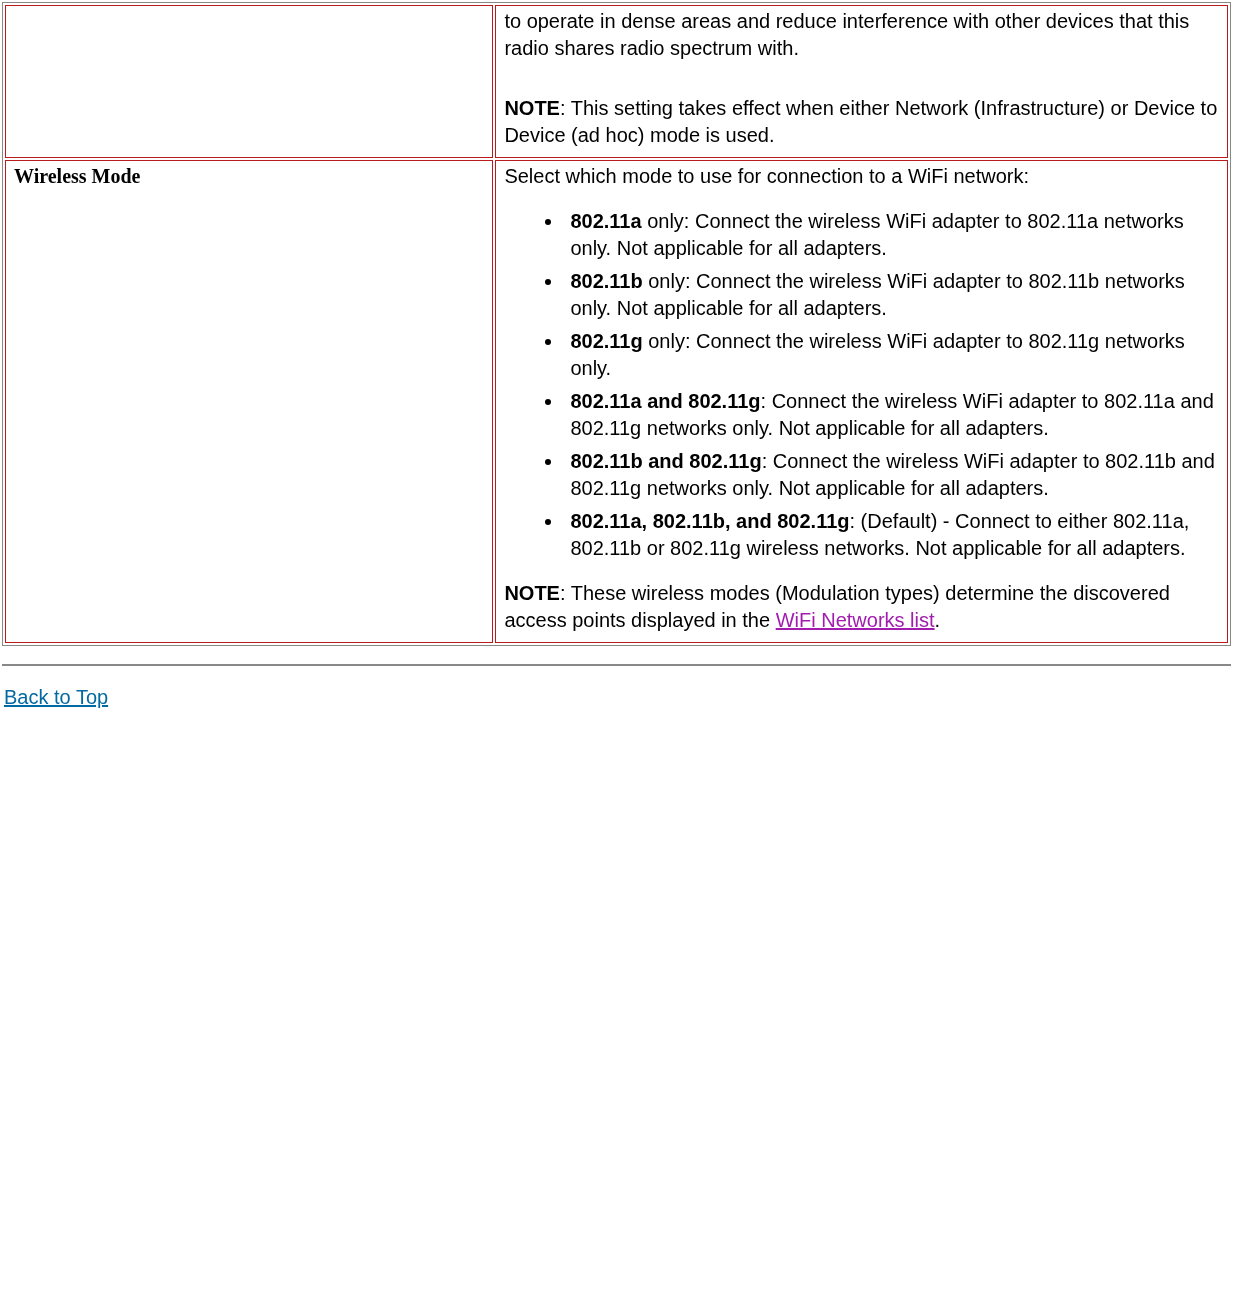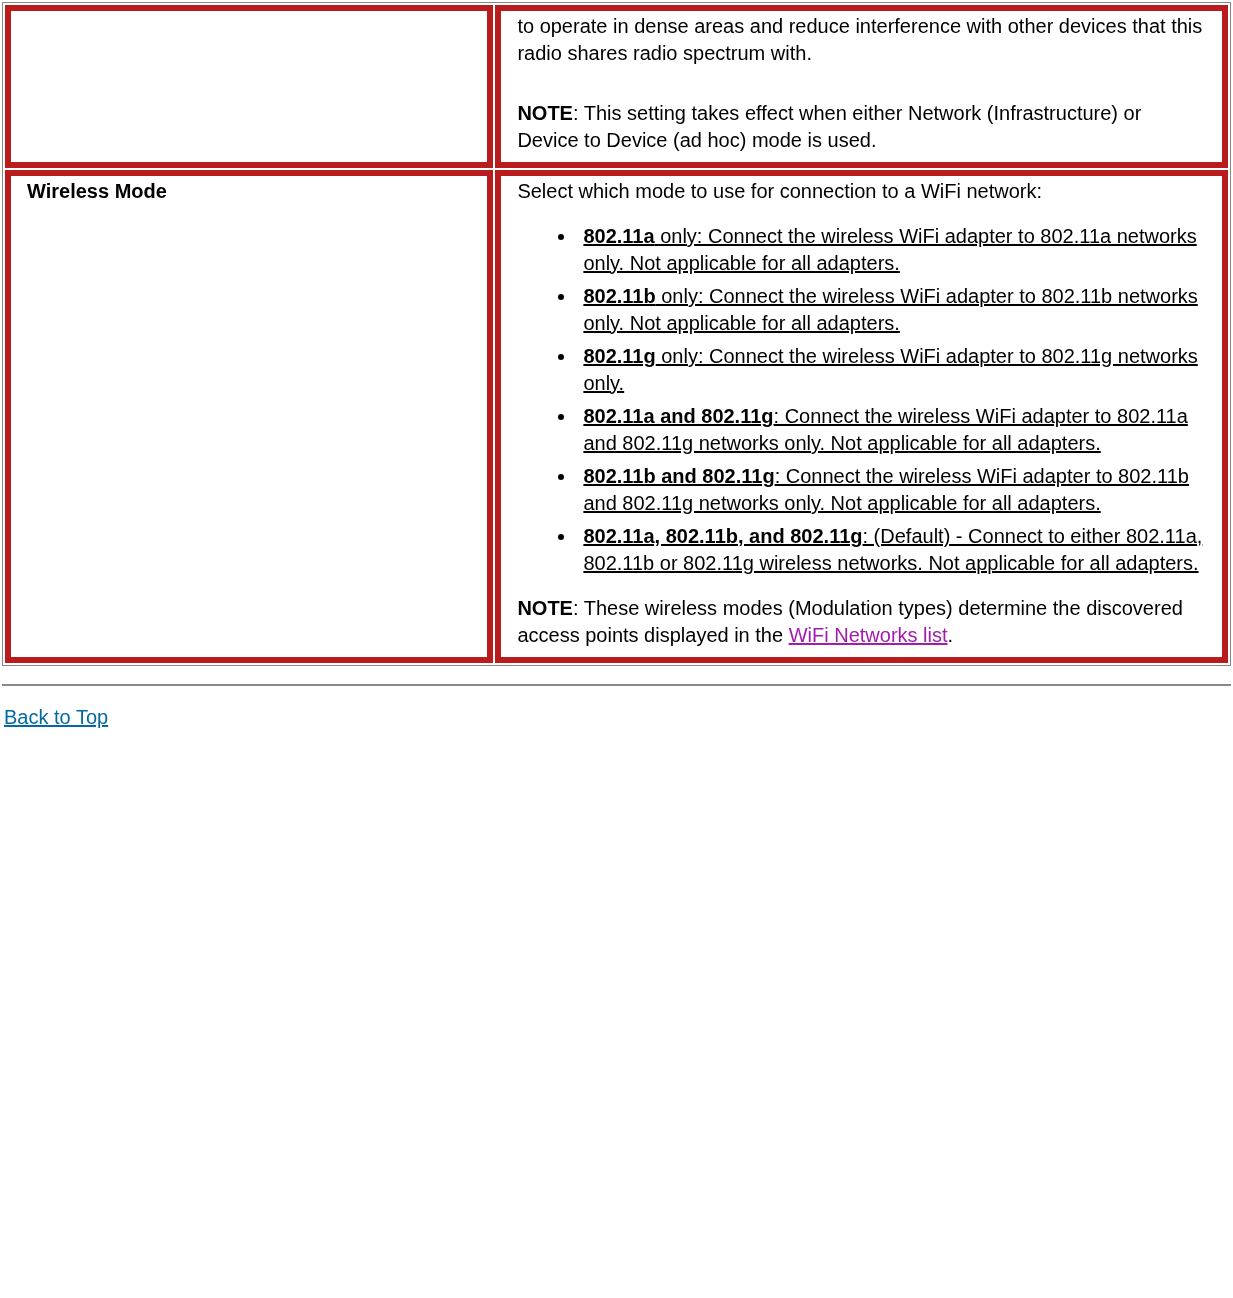--- a/index.html
+++ b/index.html
@@ -22,9 +22,9 @@
       border: 1px solid #888;
     }
     td {
-      border: 6px solid #b91c1c;
+      border: 1px solid #b91c1c;
       vertical-align: top;
-      padding: 2px 16px;
+      padding: 2px 8px;
     }
     td.col-name {
       width: 40%;

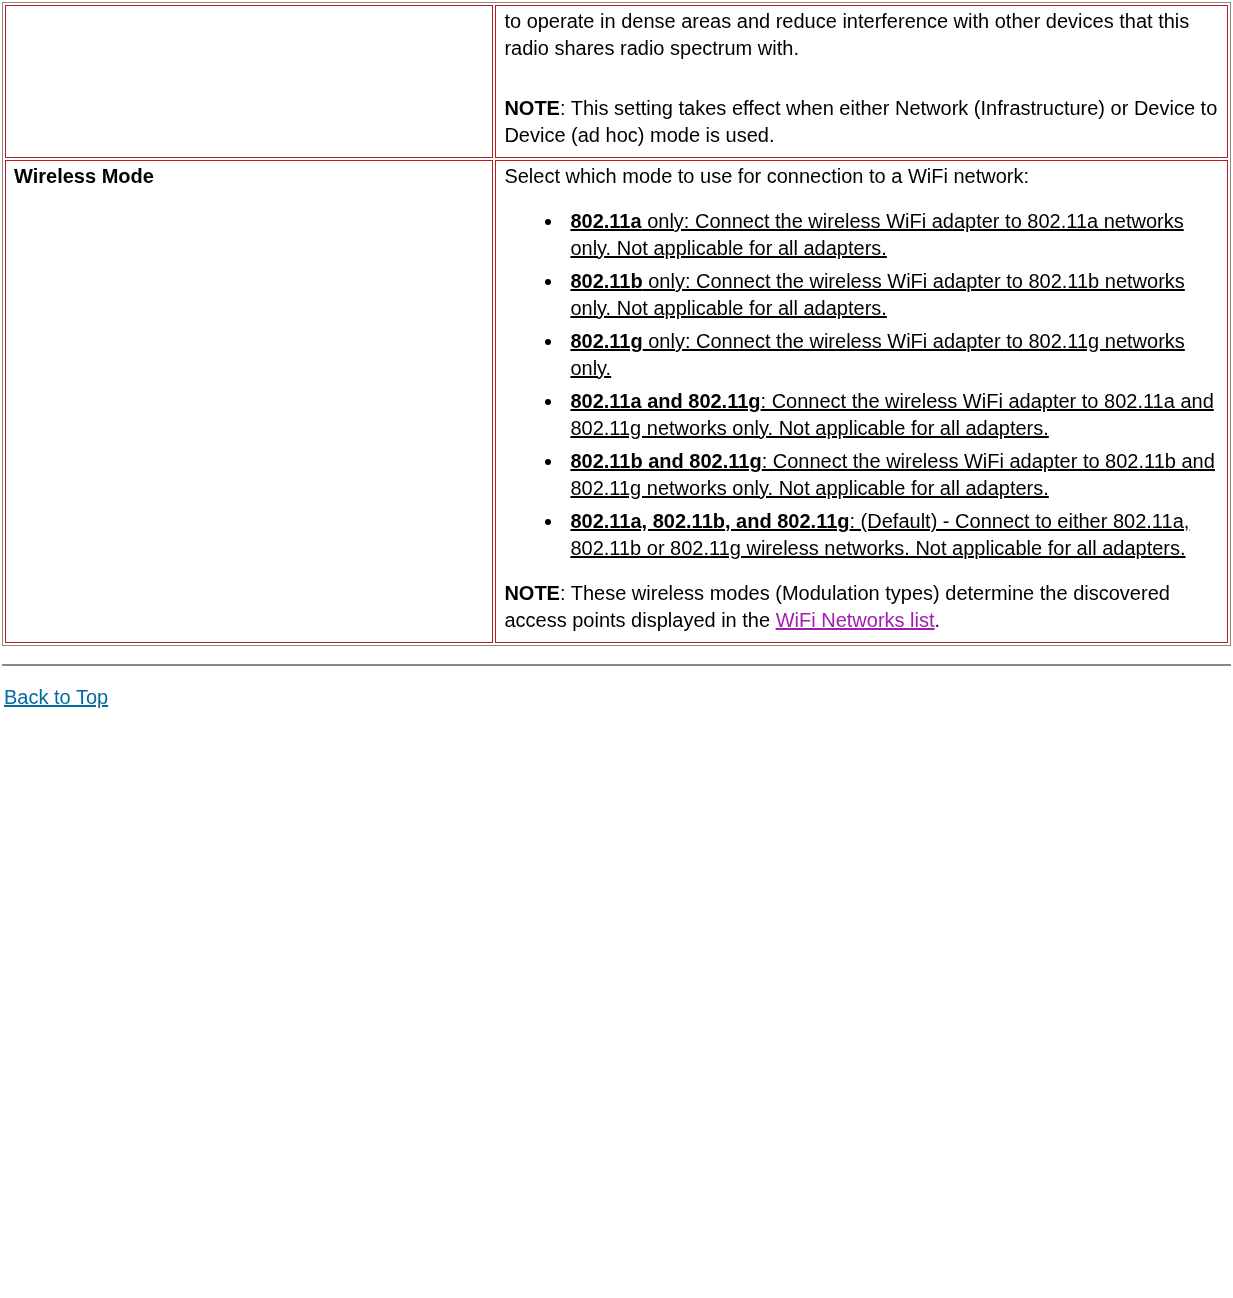--- a/index.html
+++ b/index.html
@@ -29,6 +29,7 @@
     td.col-name {
       width: 40%;
       font-weight: bold;
+      font-family: Liberation Serif, serif;
     }
     td.col-desc {
       width: 60%;

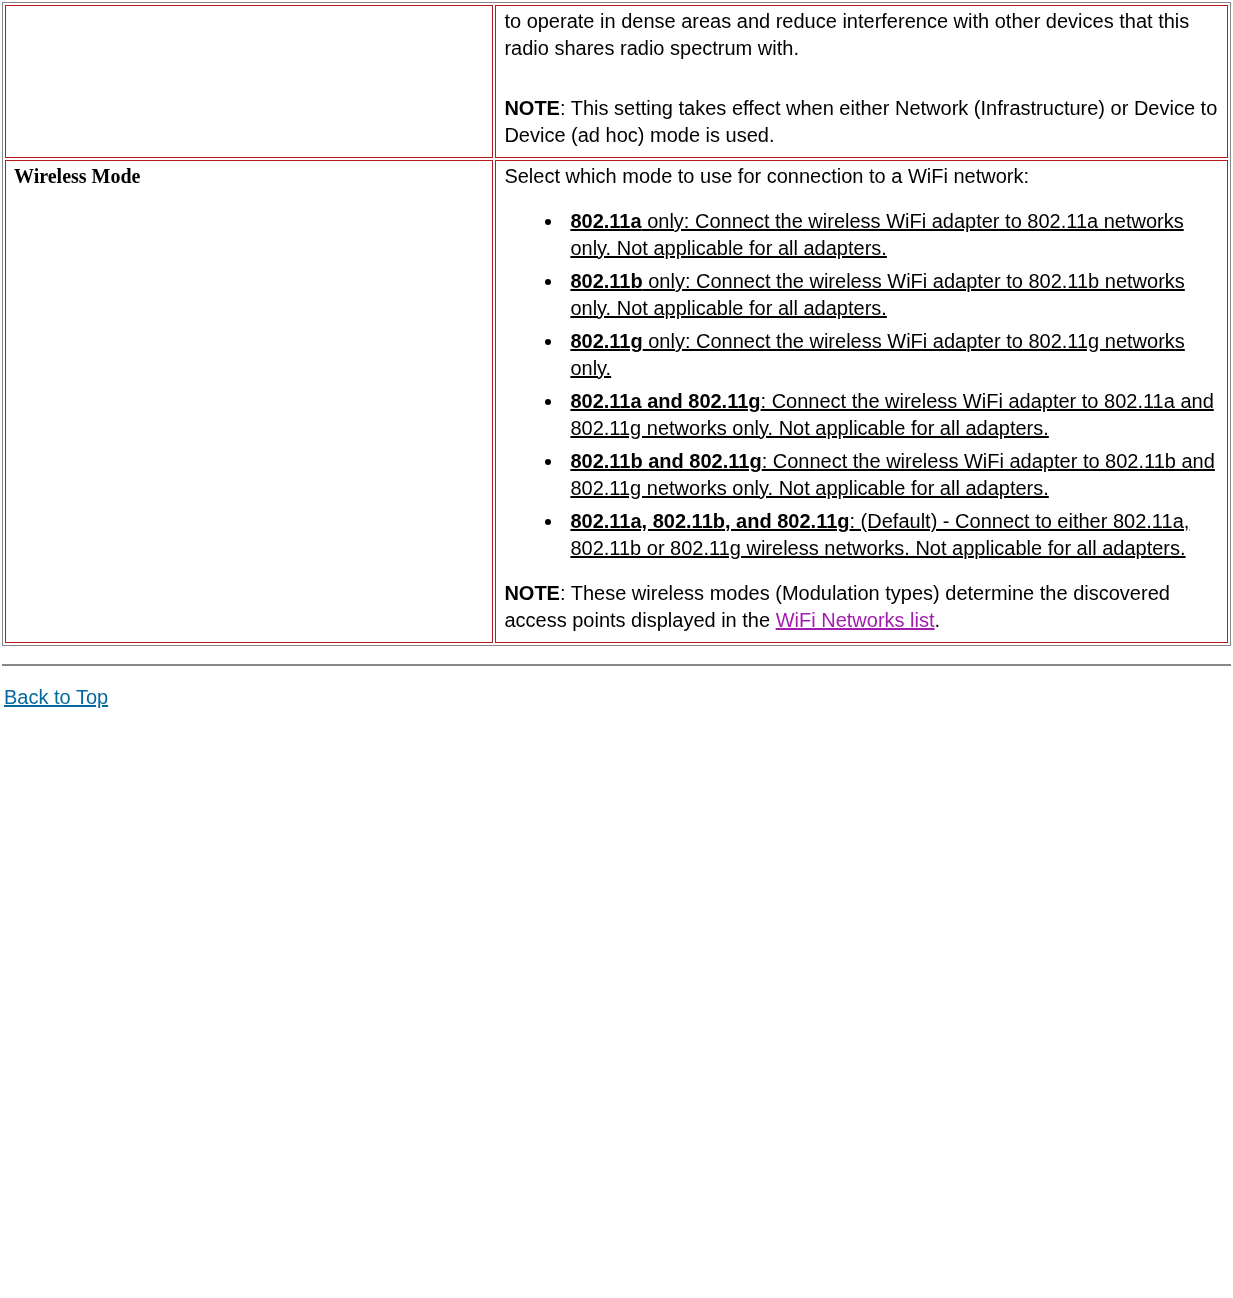--- a/index.html
+++ b/index.html
@@ -43,7 +43,6 @@
     ul.modelist {
       list-style-type: disc;
       margin: 18px 0 18px 60px;
-      text-decoration: underline;
     }
     ul.modelist li {
       margin-bottom: 6px;

